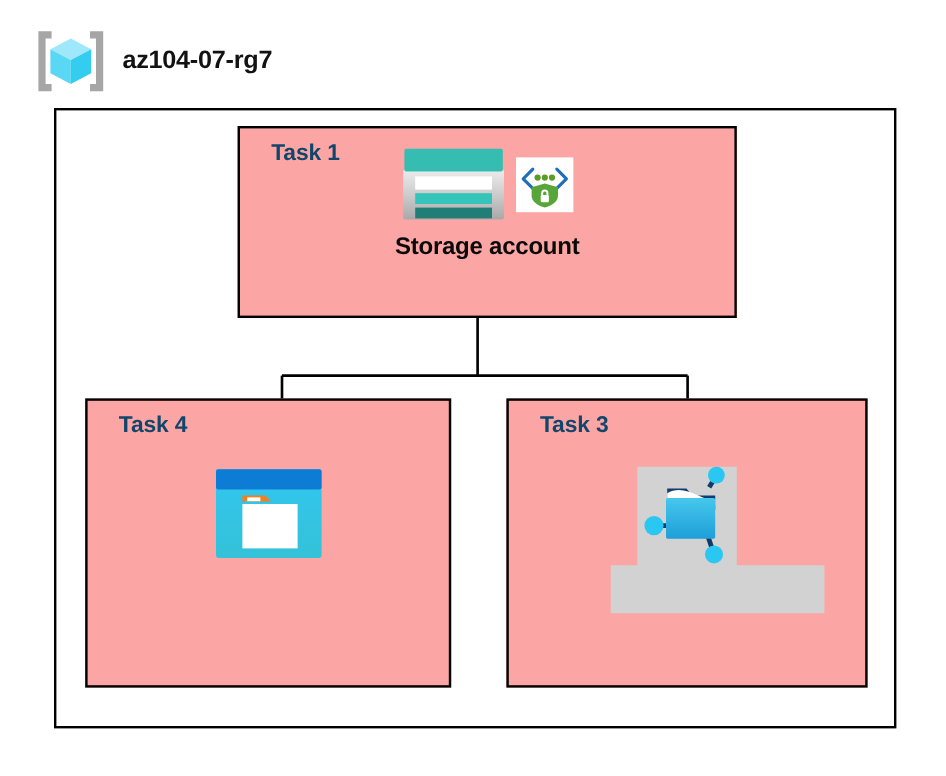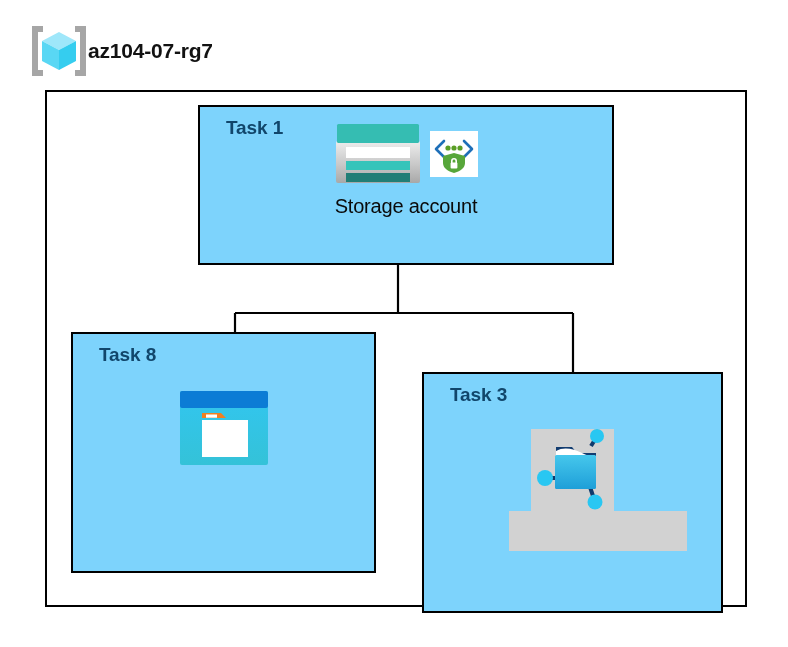--- a/index.html
+++ b/index.html
@@ -30,6 +30,7 @@
     top: 24px;
     display: flex;
     align-items: center;
+    gap: 14px;
   }
   .rg-icon {
     width: 58px;

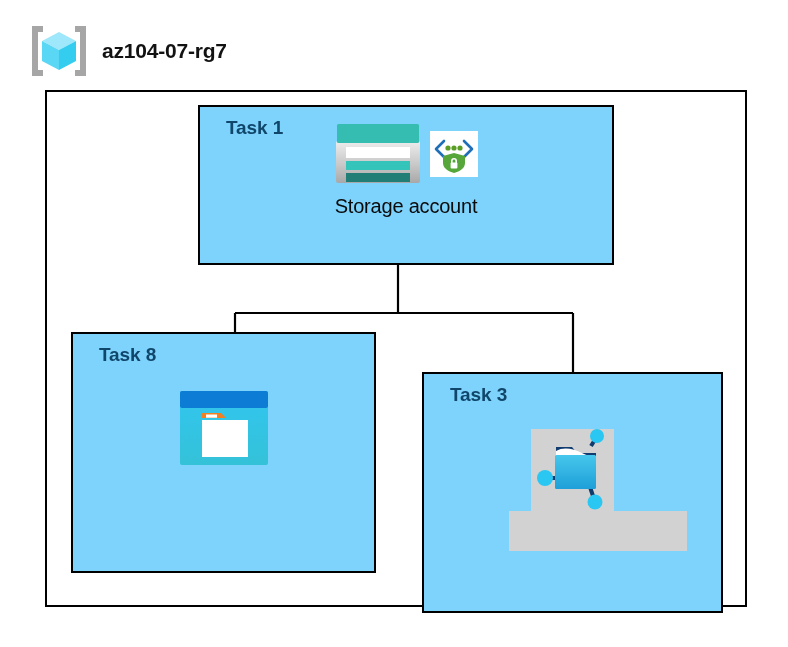--- a/index.html
+++ b/index.html
@@ -60,7 +60,7 @@
   
   .task-box {
     position: absolute;
-    background: #7dd3fc;
+    background: #fca5a5;
     border: 2px solid #000000;
     box-sizing: border-box;
   }

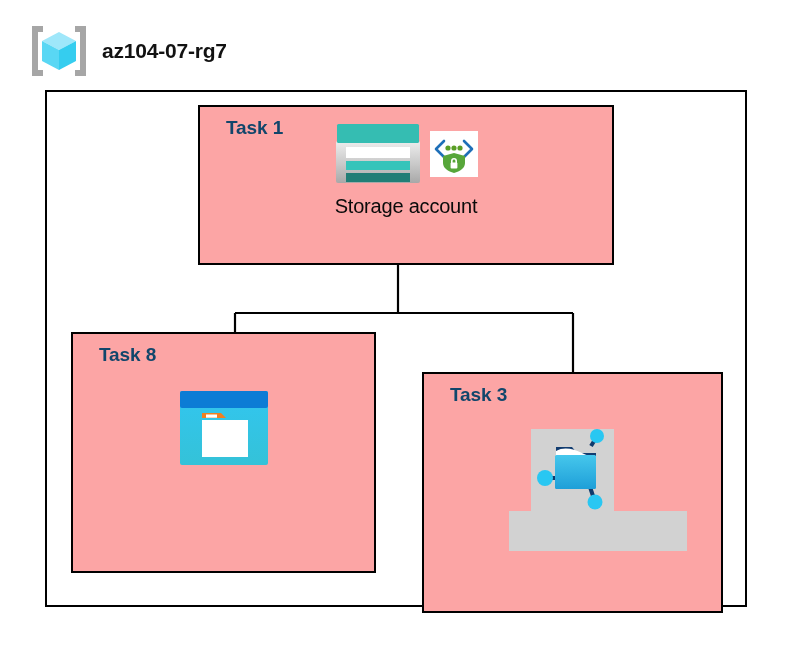--- a/index.html
+++ b/index.html
@@ -88,7 +88,7 @@
   }
   .node-caption {
     font-size: 20px;
-    font-weight: normal;
+    font-weight: bold;
     color: #0a0a0a;
     white-space: nowrap;
     letter-spacing: -0.2px;

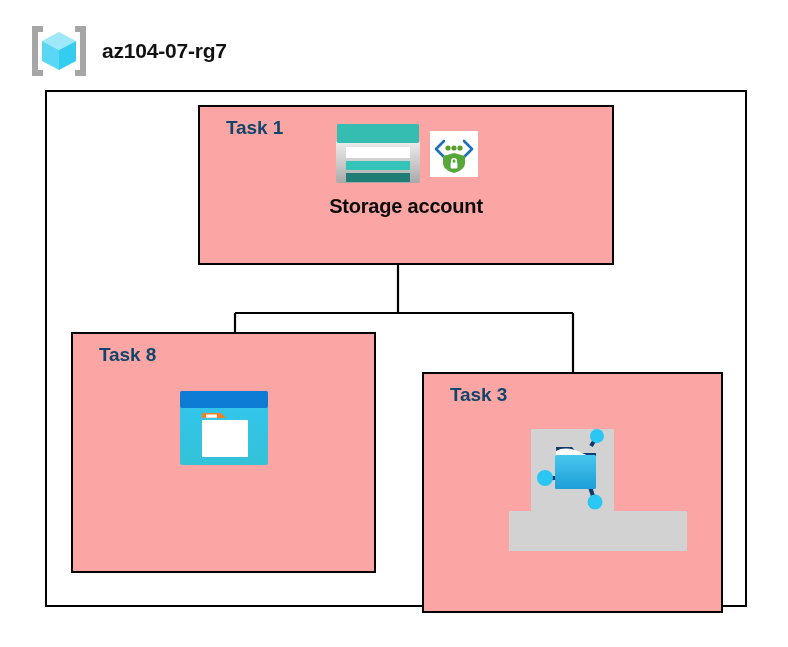--- a/index.html
+++ b/index.html
@@ -239,7 +239,7 @@
   </div>
 
   <div class="task-box task-box-2">
-    <div class="task-label">Task 8</div>
+    <div class="task-label">Task 4</div>
     <div class="node node-blob">
       <span>
         <svg class="icon-blob" viewBox="0 0 92 78" xmlns="http://www.w3.org/2000/svg">

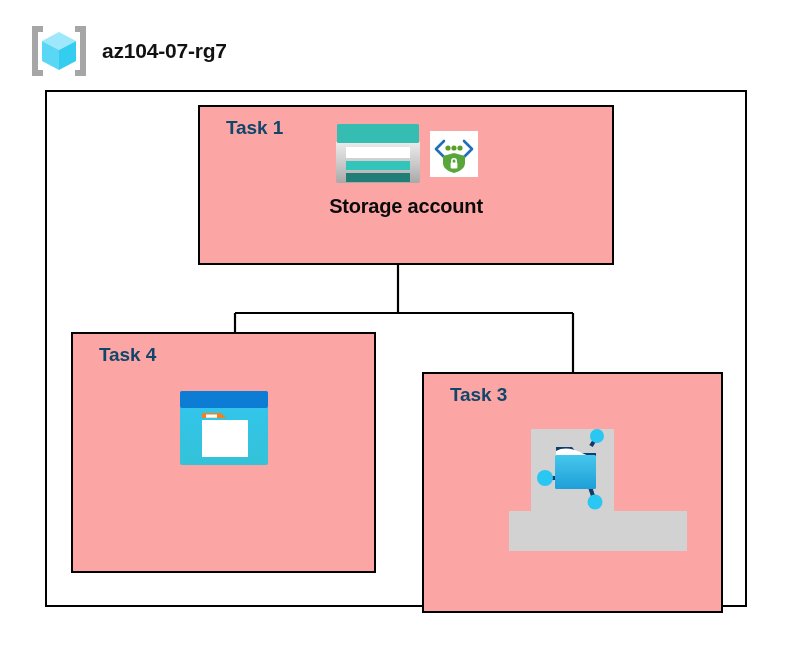--- a/index.html
+++ b/index.html
@@ -66,7 +66,7 @@
   }
   .task-box-1 { left: 198px; top: 105px;  width: 416px; height: 160px; }
   .task-box-2 { left: 71px;  top: 332px;  width: 305px; height: 241px; }
-  .task-box-3 { left: 422px; top: 332px;  width: 301px; height: 241px; margin-top: 40px; }
+  .task-box-3 { left: 422px; top: 332px;  width: 301px; height: 241px; }
 
   .task-label {
     position: absolute;

